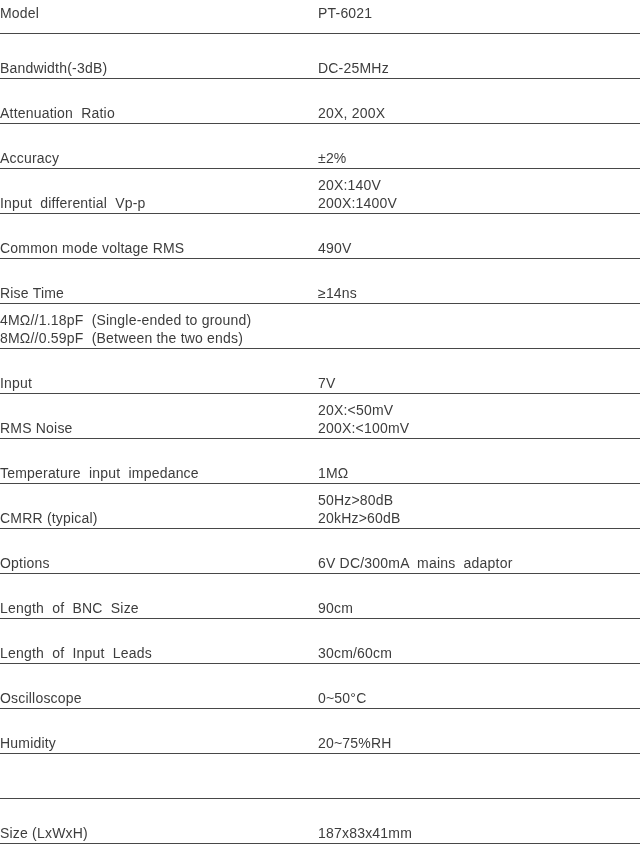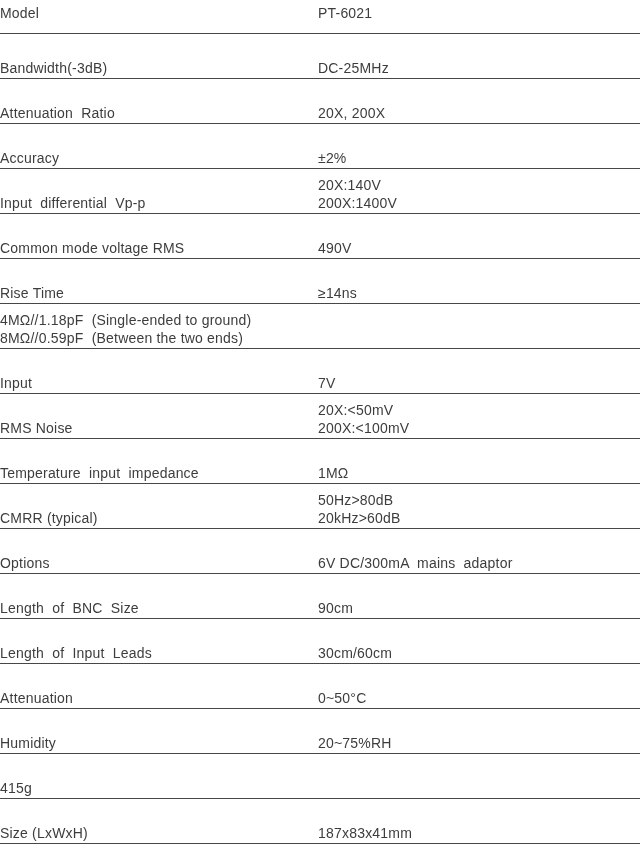--- a/index.html
+++ b/index.html
@@ -129,7 +129,7 @@
   </div>
 
   <div class="spec-row">
-    <div class="spec-cell spec-label">Attenuation</div>
+    <div class="spec-cell spec-label">Oscilloscope</div>
     <div class="spec-cell spec-value">0~50°C</div>
   </div>
 

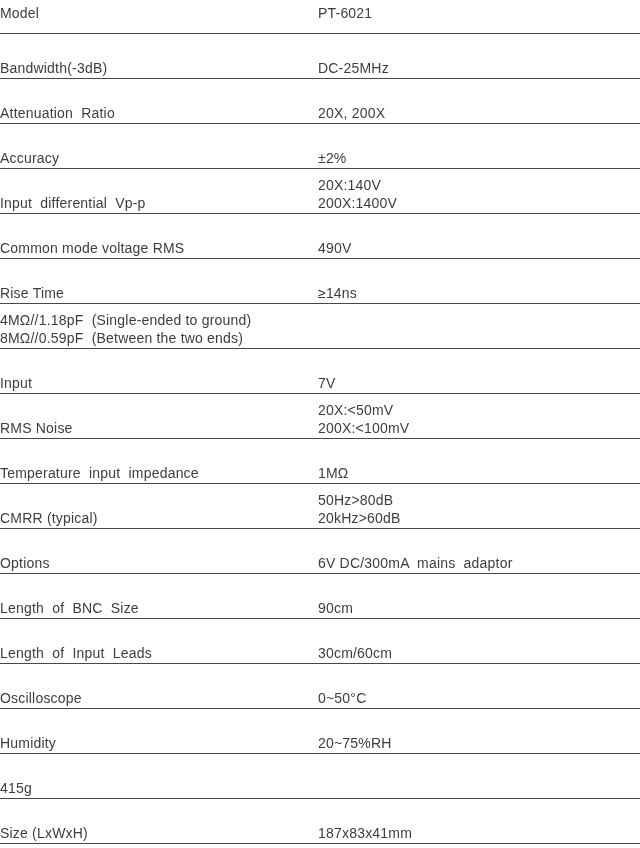--- a/index.html
+++ b/index.html
@@ -139,7 +139,6 @@
   </div>
 
   <div class="spec-row">
-    <div class="spec-cell spec-value">415g</div>
   </div>
 
   <div class="spec-row">

